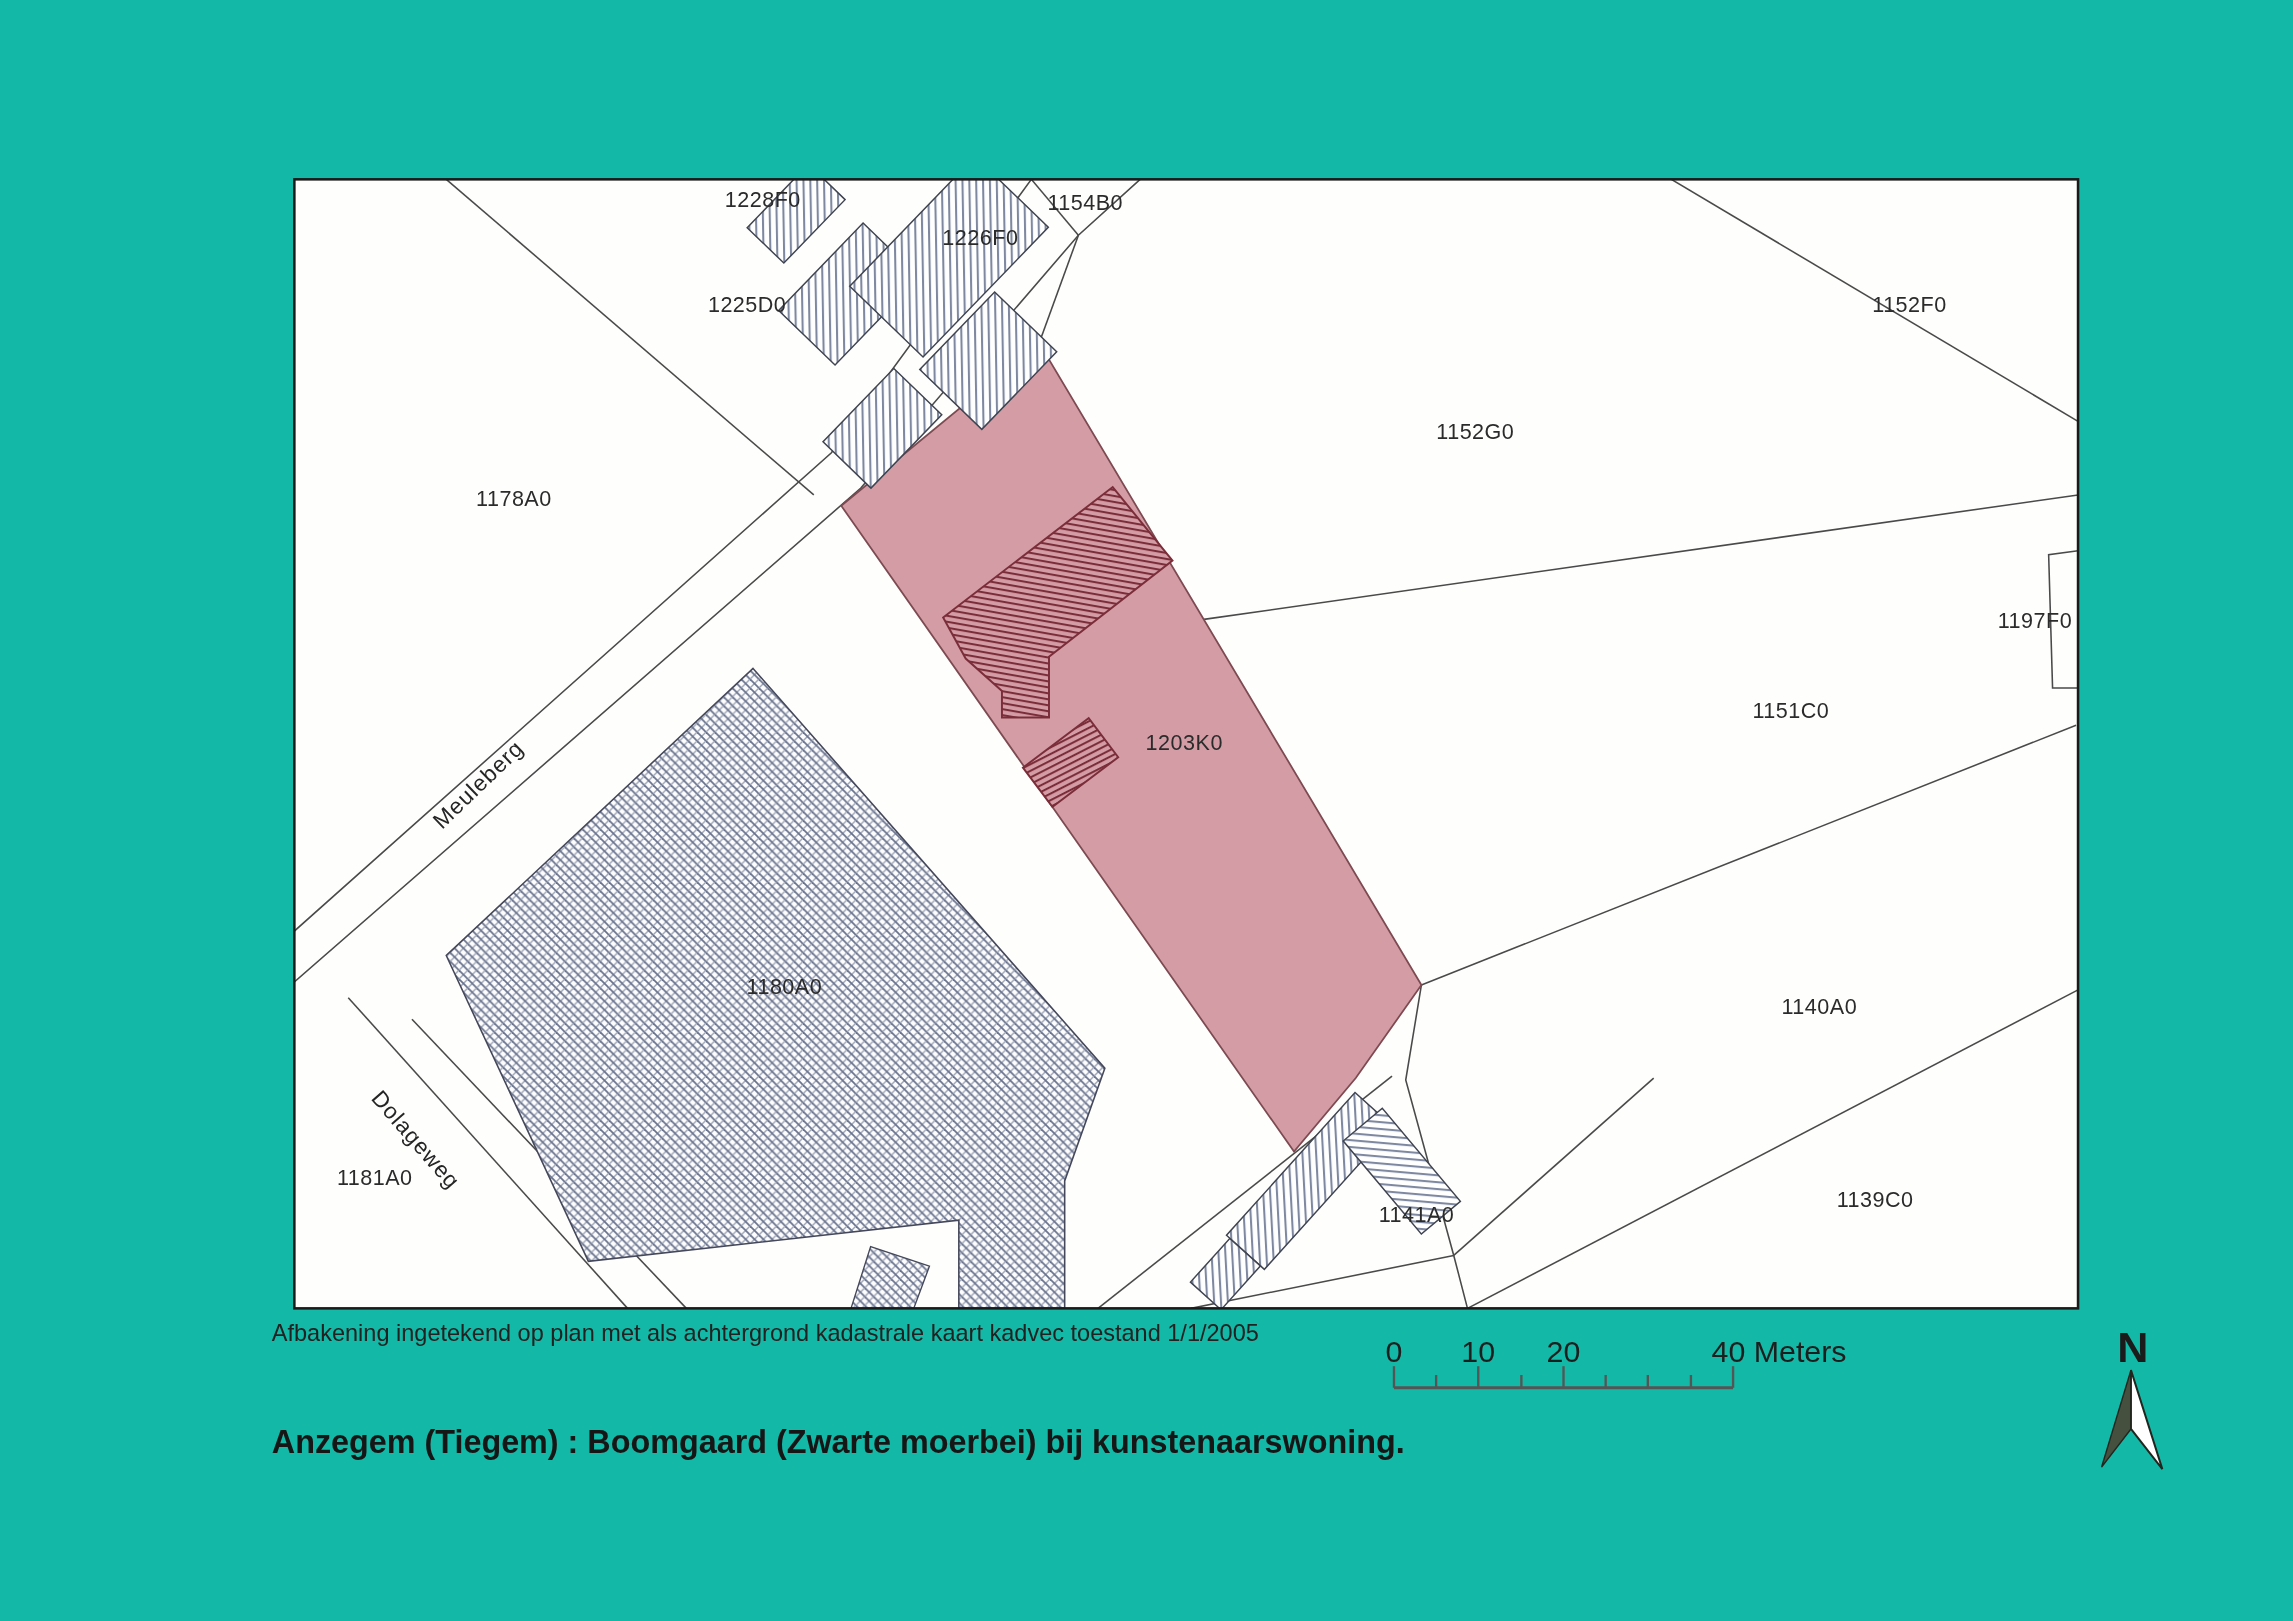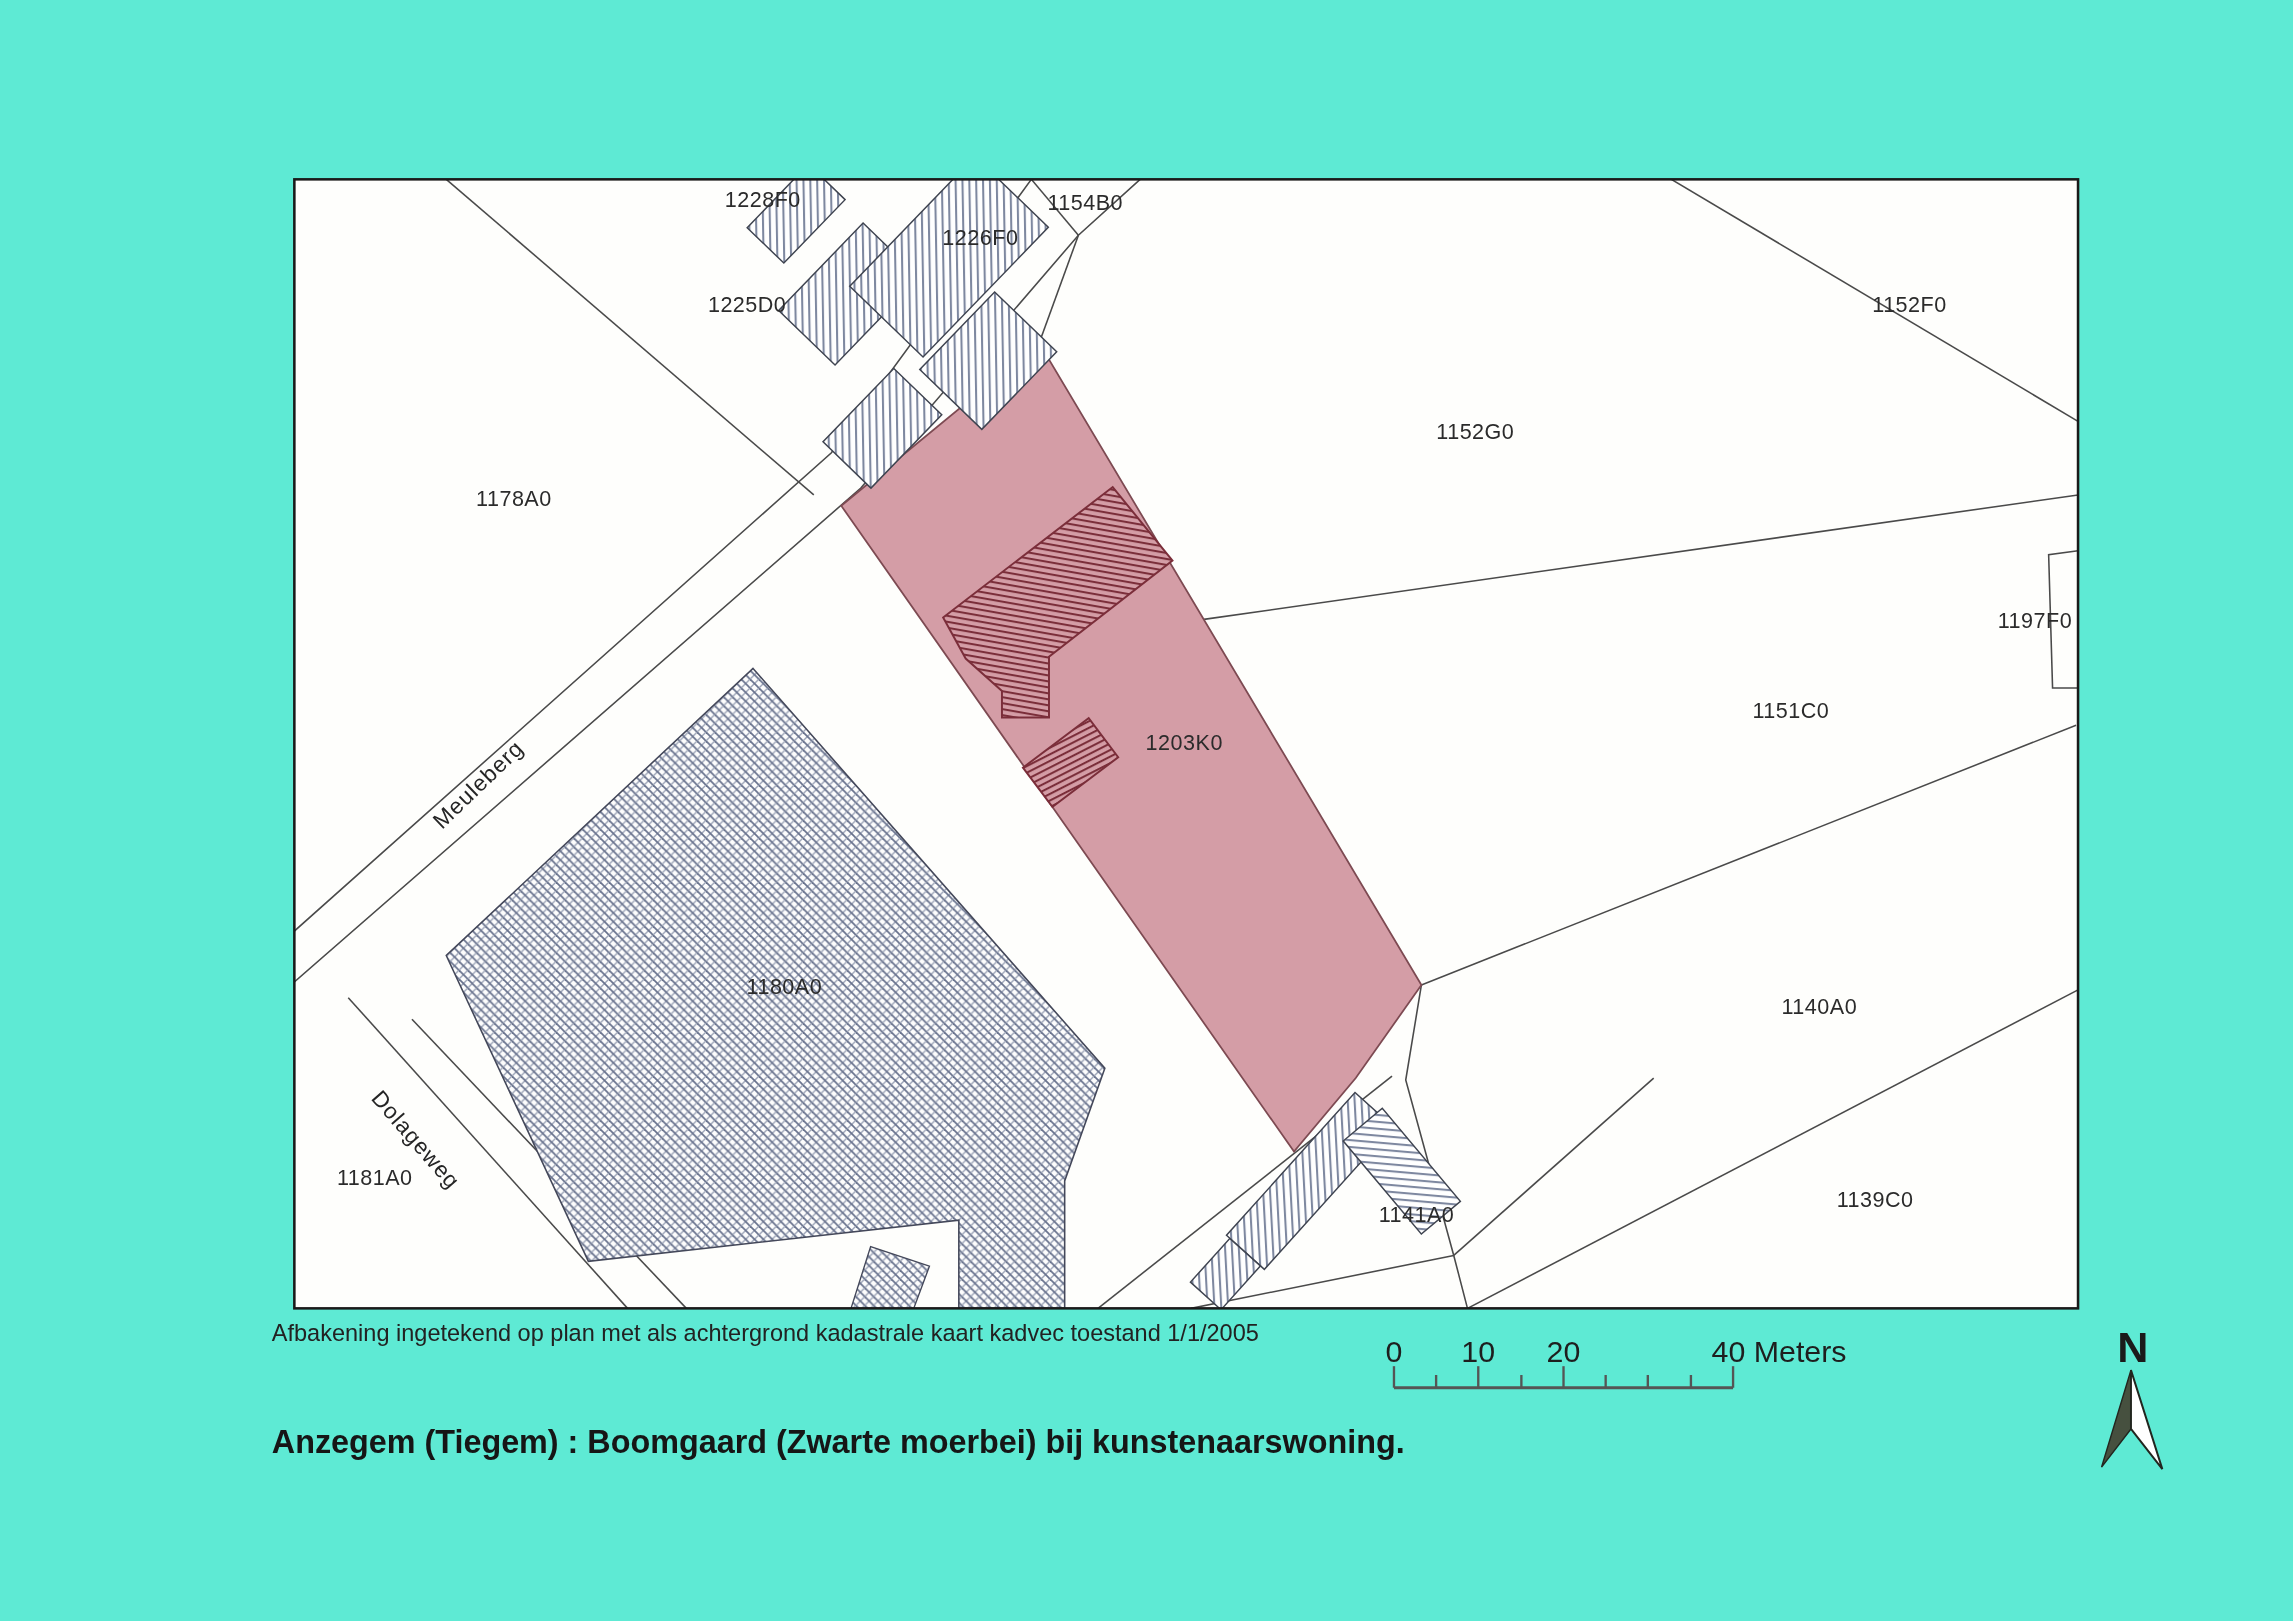--- a/index.html
+++ b/index.html
@@ -4,7 +4,7 @@
 <style>
   html,body{margin:0;padding:0;}
   body{width:2294px;height:1621px;background:#fcfcf9;font-family:"Liberation Sans",sans-serif;}
-  .page{position:relative;width:2294px;height:1621px;background:#5eead4;overflow:hidden;}
+  .page{position:relative;width:2294px;height:1621px;background:#14b8a6;overflow:hidden;}
   svg{position:absolute;left:0;top:0;}
   text{font-family:"Liberation Sans",sans-serif;}
   .parcel-label{fill:#2b2b2b;font-size:22px;letter-spacing:0.5px;}

